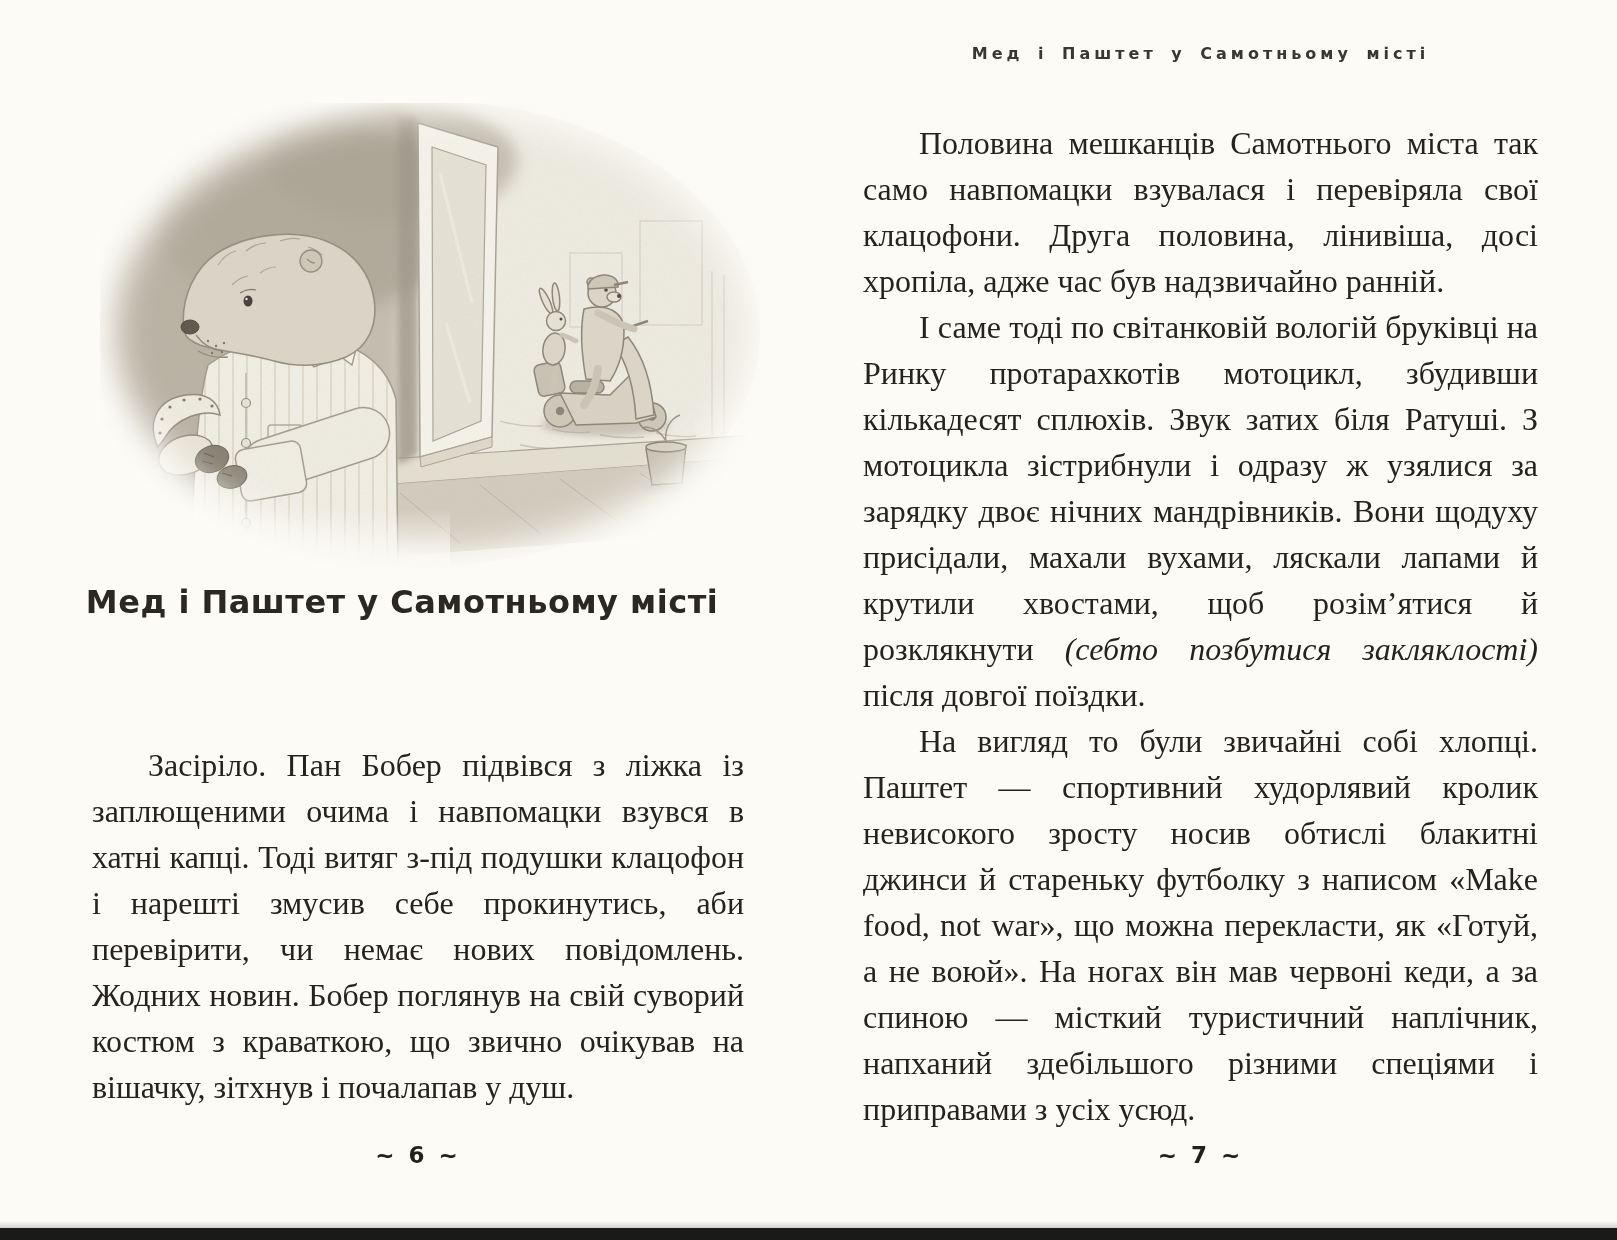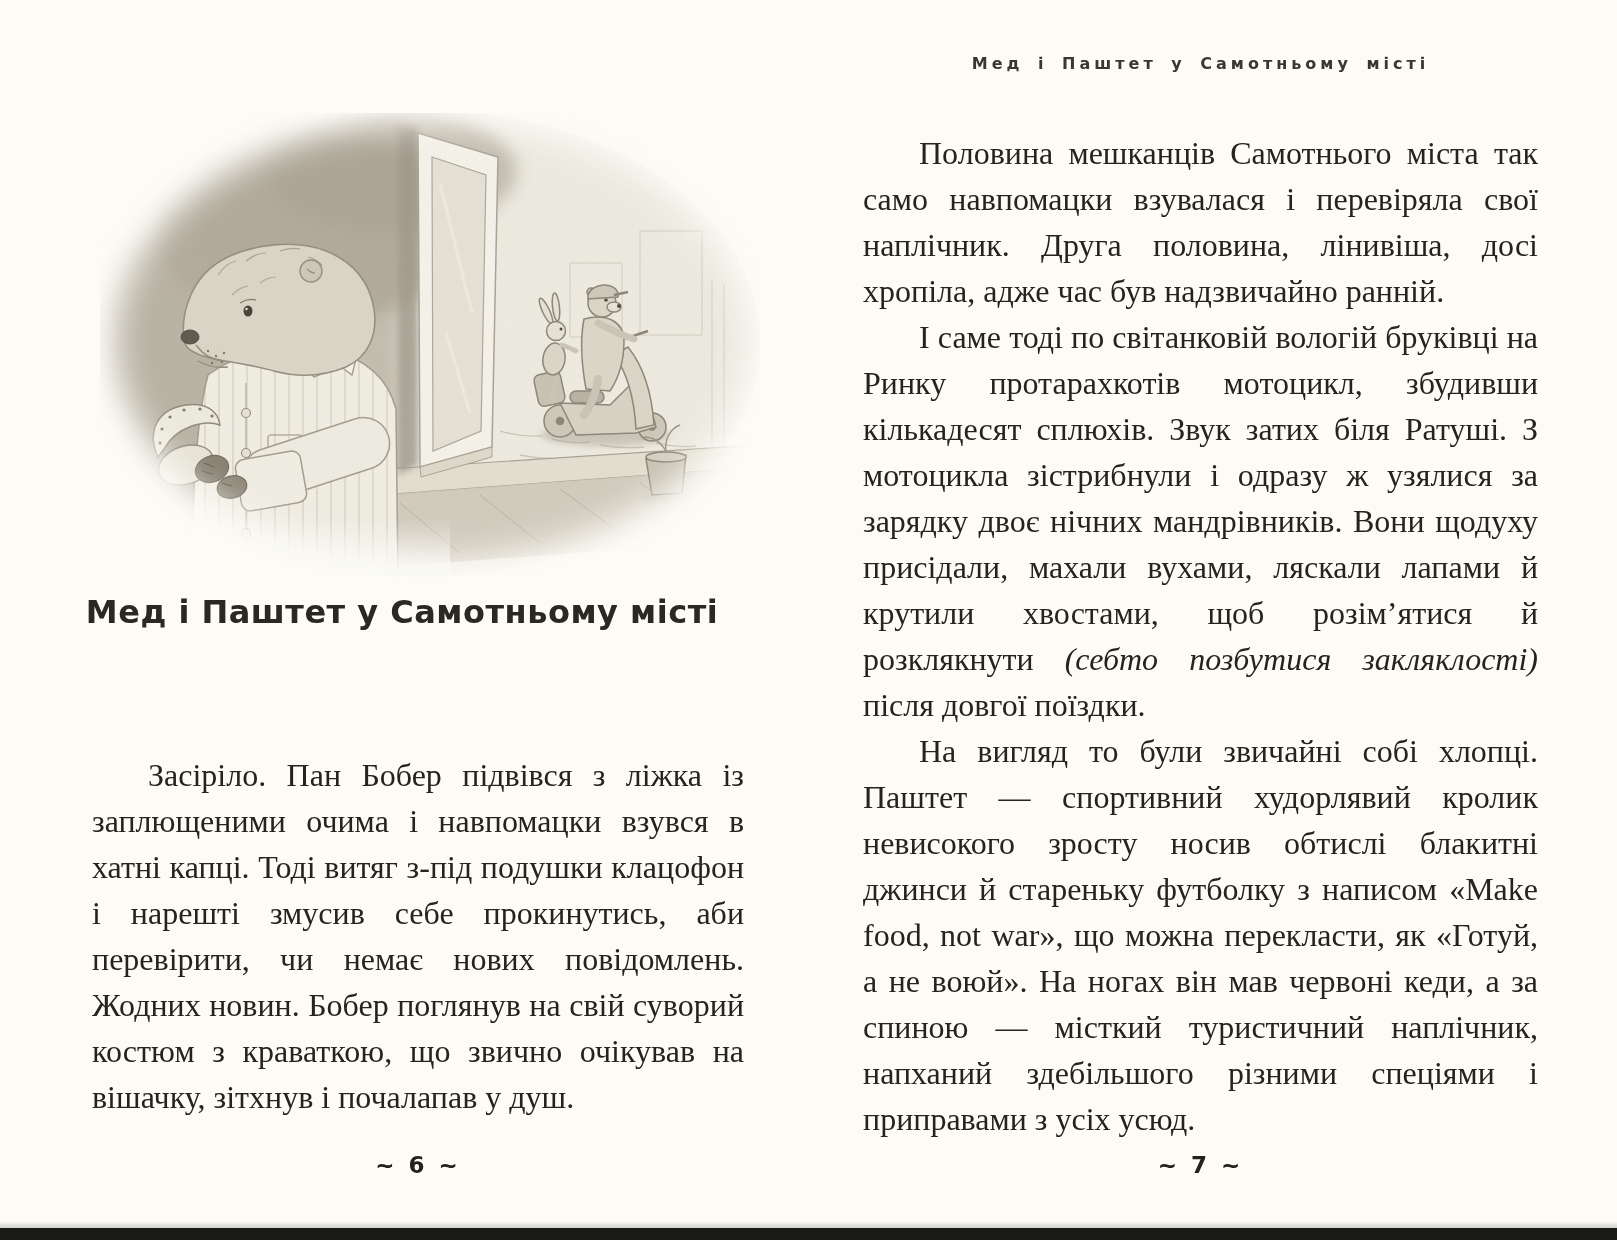--- a/index.html
+++ b/index.html
@@ -8,7 +8,7 @@
     background:#fcfbf6;color:#26231f;
     font-family:"Liberation Serif", serif;
   }
-  .page{position:absolute;top:10px;height:881px;text-decoration:underline;}
+  .page{position:absolute;top:0;height:881px;text-decoration:underline;}
   .page-left{left:0;width:808px;}
   .page-right{left:808px;width:809px;}
 

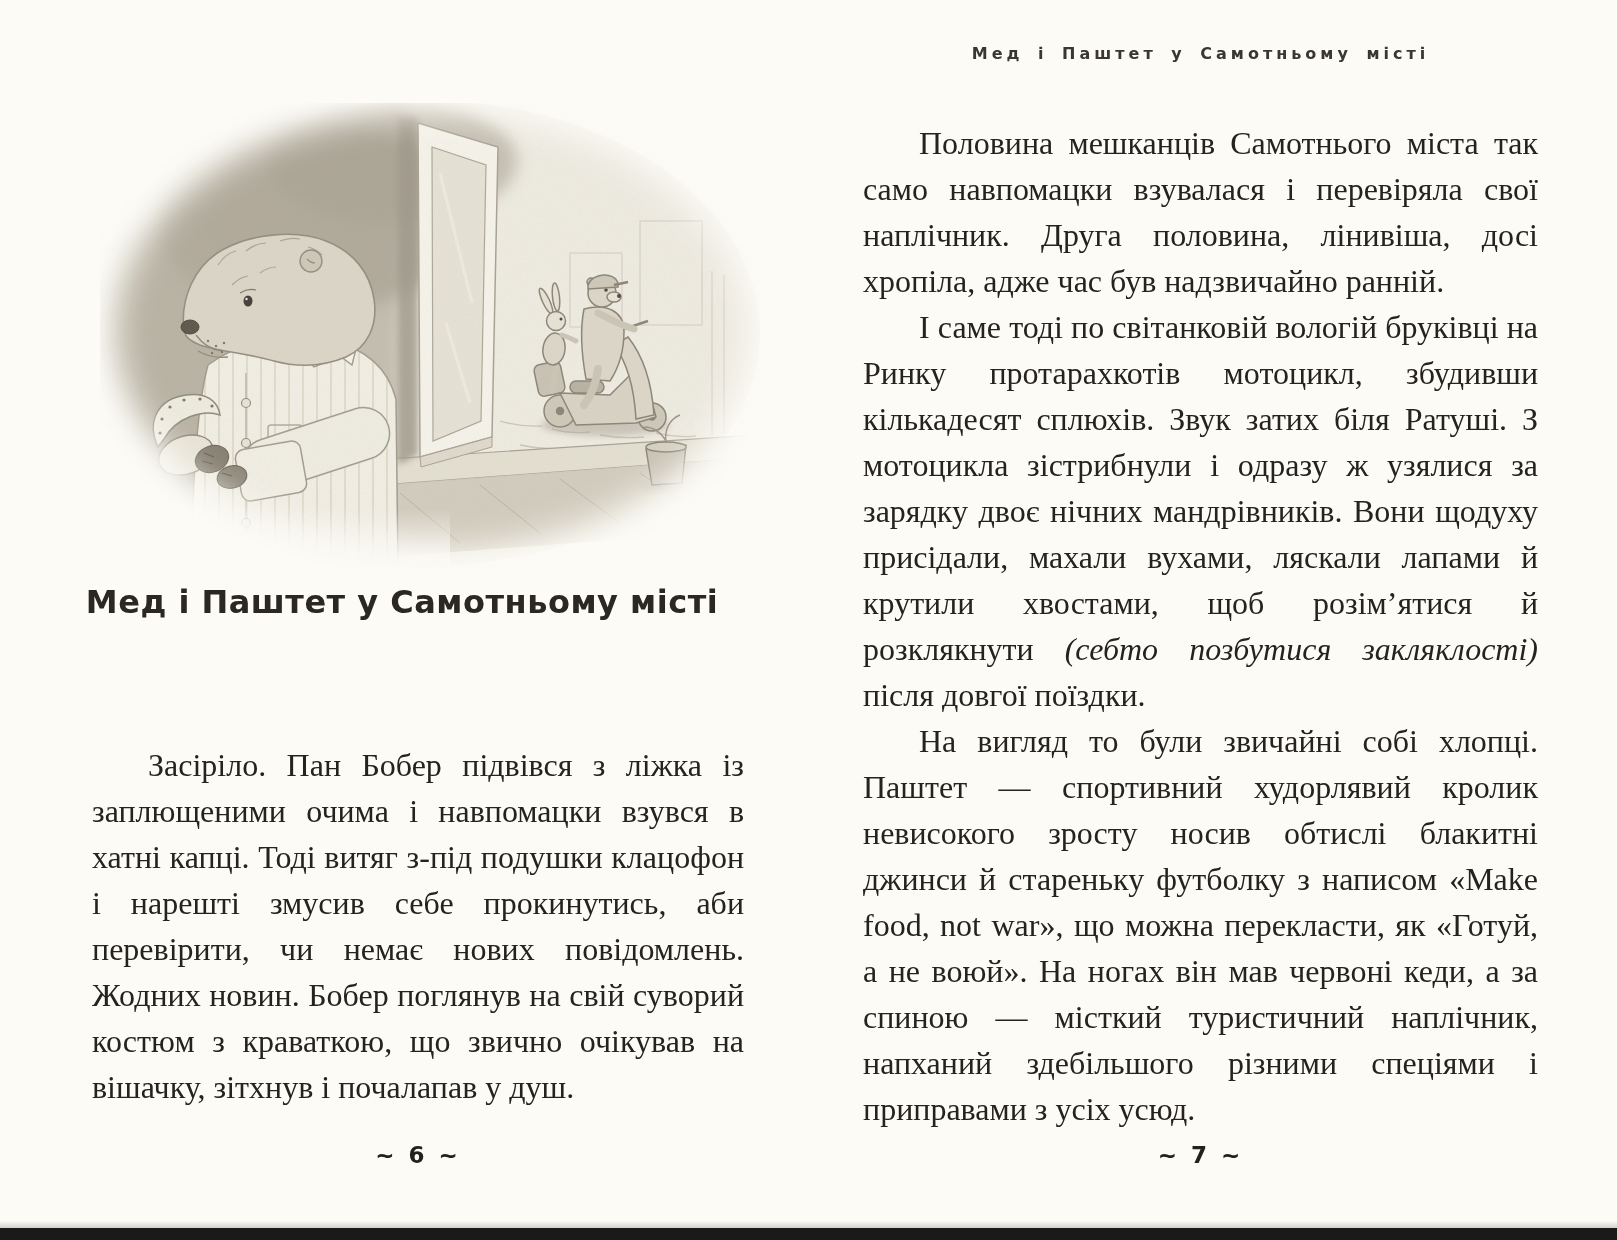--- a/index.html
+++ b/index.html
@@ -249,7 +249,7 @@
     <header class="running-header">Мед і Паштет у Самотньому місті</header>
 
     <div class="body-text right-text">
-        <p><span>Половина мешканців Самотнього міста так само навпомацки взувалася і перевіряла свої наплічник. Друга половина, лінивіша, досі хропіла, адже час був надзвичайно ранній.</span></p>
+        <p><span>Половина мешканців Самотнього міста так само навпомацки взувалася і перевіряла свої клацофони. Друга половина, лінивіша, досі хропіла, адже час був надзвичайно ранній.</span></p>
         <p><span>І саме тоді по світанковій вологій бруківці на Ринку протарахкотів мотоцикл, збудивши кількадесят сплюхів. Звук затих біля Ратуші. З мотоцикла зістрибнули і одразу ж узялися за зарядку двоє нічних мандрівників. Вони щодуху присідали, махали вухами, ляскали лапами й крутили хвостами, щоб розім’ятися й розклякнути </span><span class="em">(себто позбутися закляклості)</span><span> після довгої поїздки.</span></p>
         <p><span>На вигляд то були звичайні собі хлопці. Паштет — спортивний худорлявий кролик невисокого зросту носив обтислі блакитні джинси й стареньку футболку з написом «Make food, not war», що можна перекласти, як «Готуй, а не воюй». На ногах він мав червоні кеди, а за спиною — місткий туристичний наплічник, напханий здебільшого різними спеціями і приправами з усіх усюд.</span></p>
       </div>

